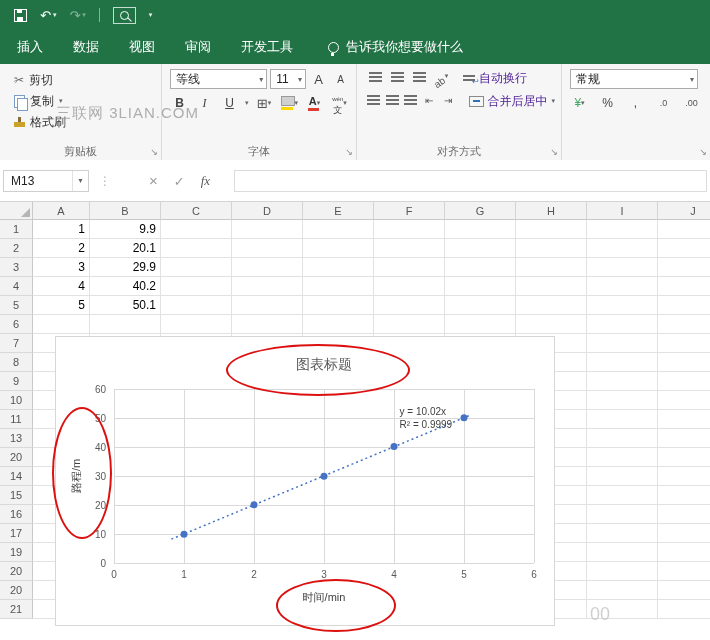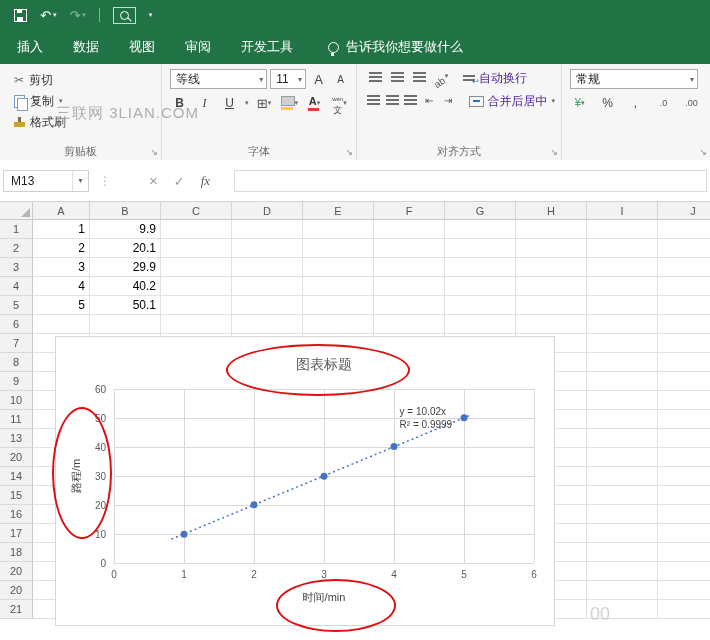--- a/index.html
+++ b/index.html
@@ -567,7 +567,7 @@
           <div class="cell" style="width: 71px;"></div>
         </div>
         <div class="grow">
-          <div class="rowh">18</div>
+          <div class="rowh">19</div>
           <div class="cell" style="width: 57px;"></div>
           <div class="cell" style="width: 71px;"></div>
           <div class="cell" style="width: 71px;"></div>

